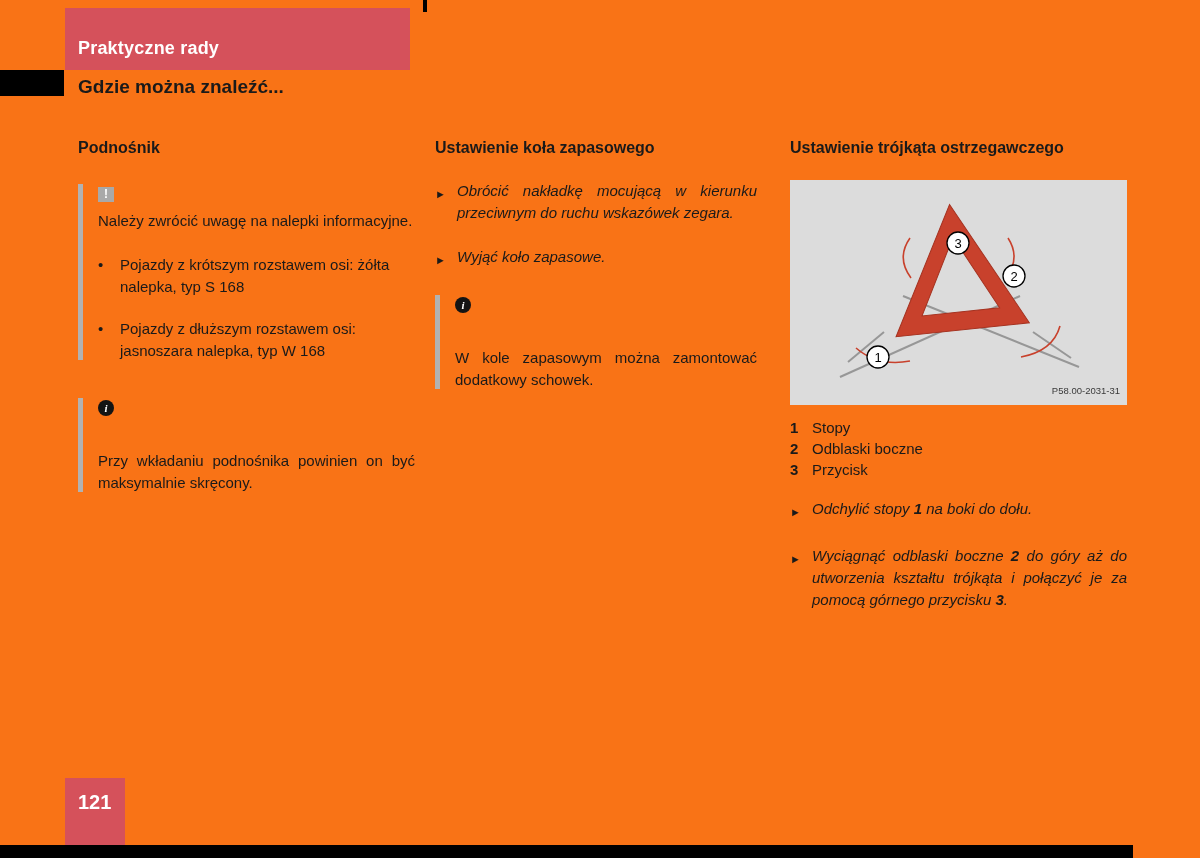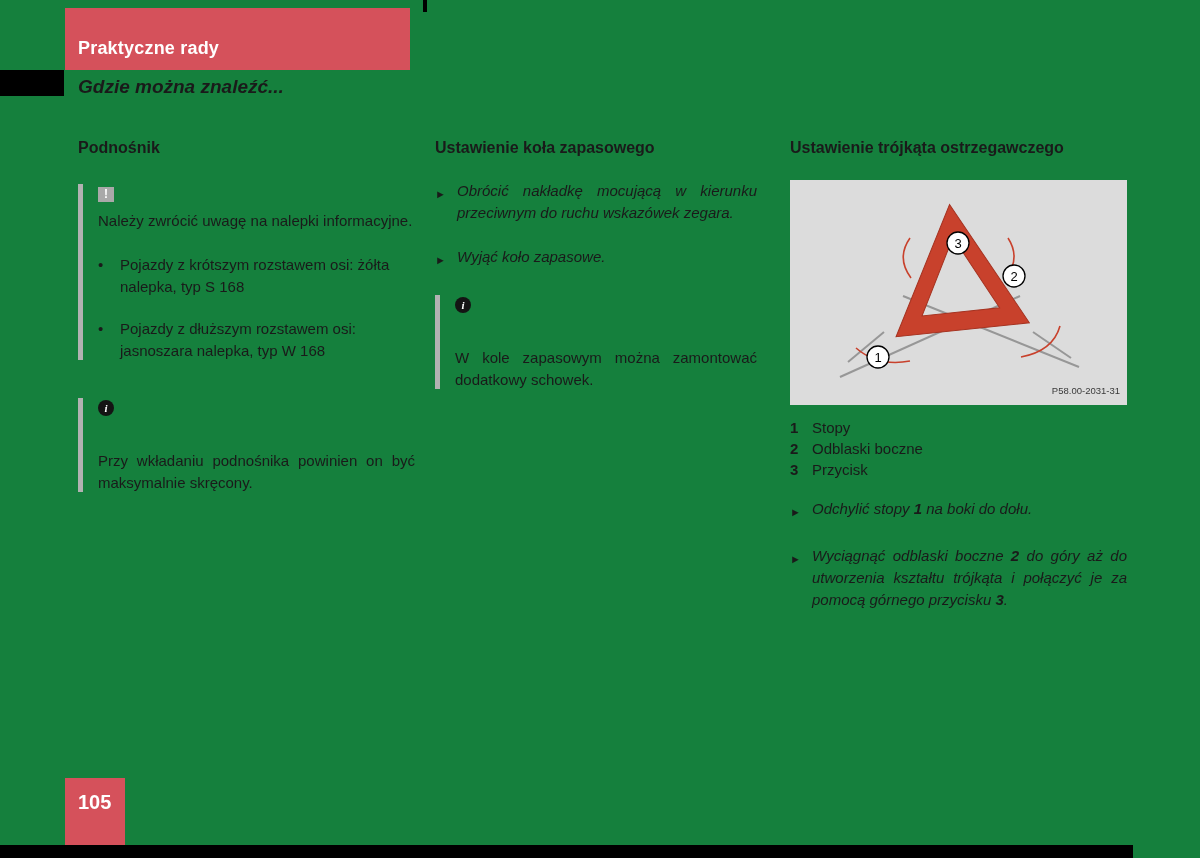--- a/index.html
+++ b/index.html
@@ -12,7 +12,7 @@
   .page {
     position:relative;
     width:1200px; height:858px;
-    background:#15803d;
+    background:#f97316;
     overflow:hidden;
   }
   .reg-mark { position:absolute; left:423px; top:0; width:4px; height:12px; background:#000; }

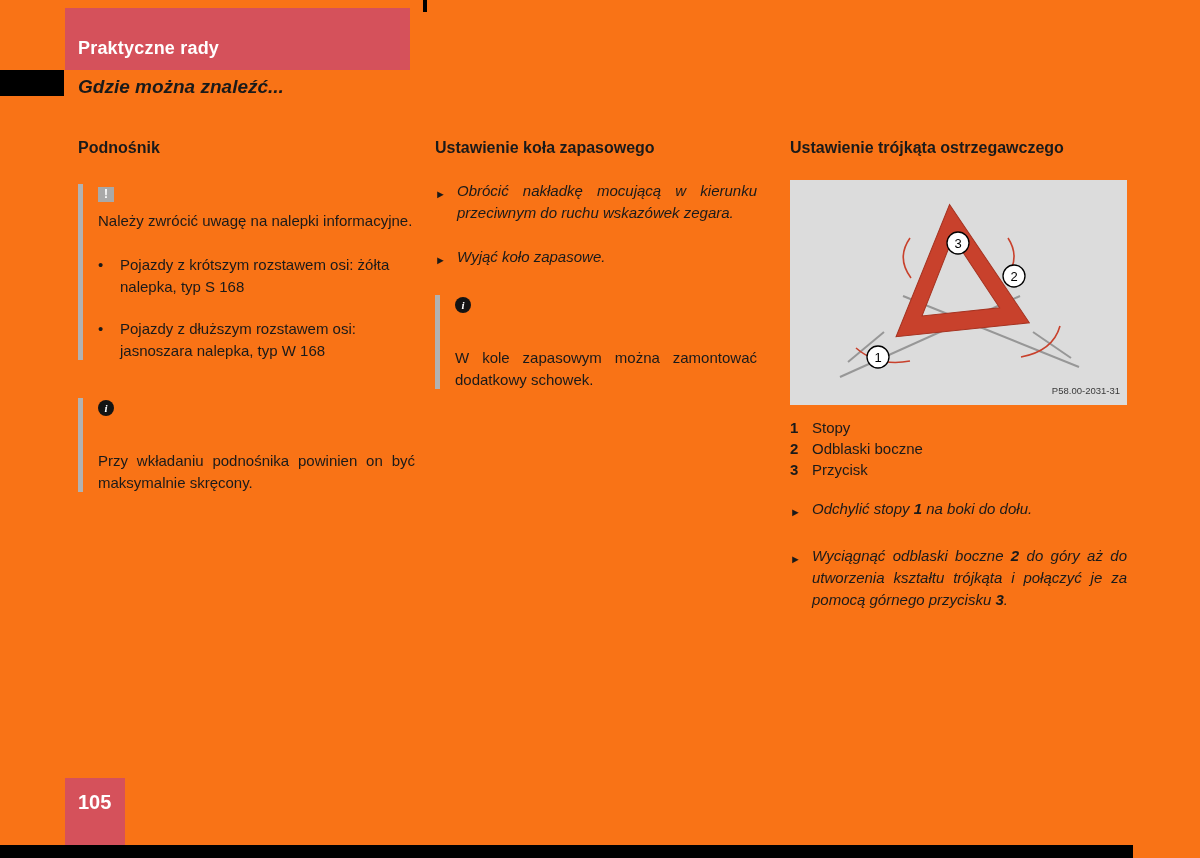--- a/index.html
+++ b/index.html
@@ -26,7 +26,7 @@
     font-weight:bold; font-size:18px; letter-spacing:0.2px;
   }
   .tab-block { position:absolute; left:0; top:70px; width:64px; height:26px; background:#000; }
-  .subtitle { position:absolute; left:78px; top:76px; font-size:19px; font-weight:bold;font-style:italic; }
+  .subtitle { position:absolute; left:78px; top:76px; font-size:19px; font-weight:bold; }
 
   
   .col { position:absolute; top:138px; font-size:15px; line-height:22px; }

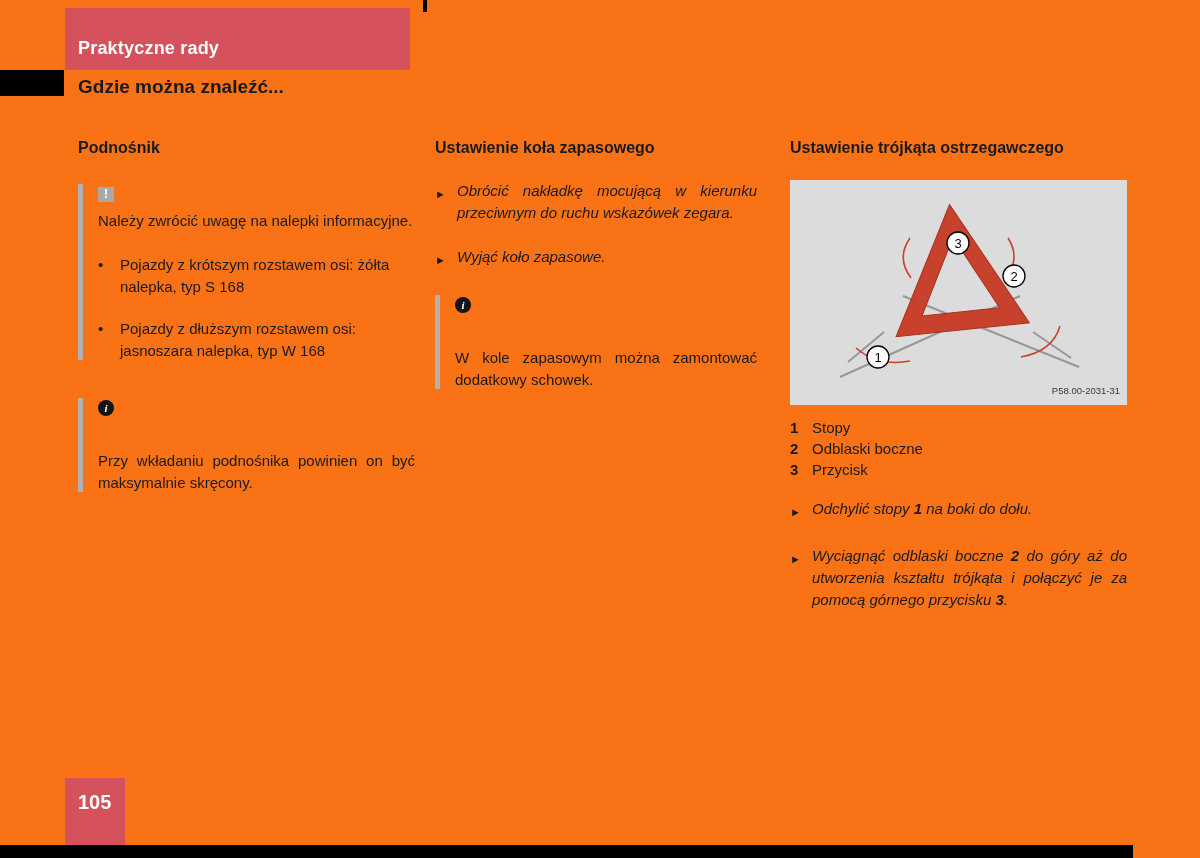--- a/index.html
+++ b/index.html
@@ -207,7 +207,7 @@
   </section>
 
   <div class="pageno">
-    <span>105</span>
+    <span>121</span>
   </div>
   <div class="bottom-bar"></div>
 

